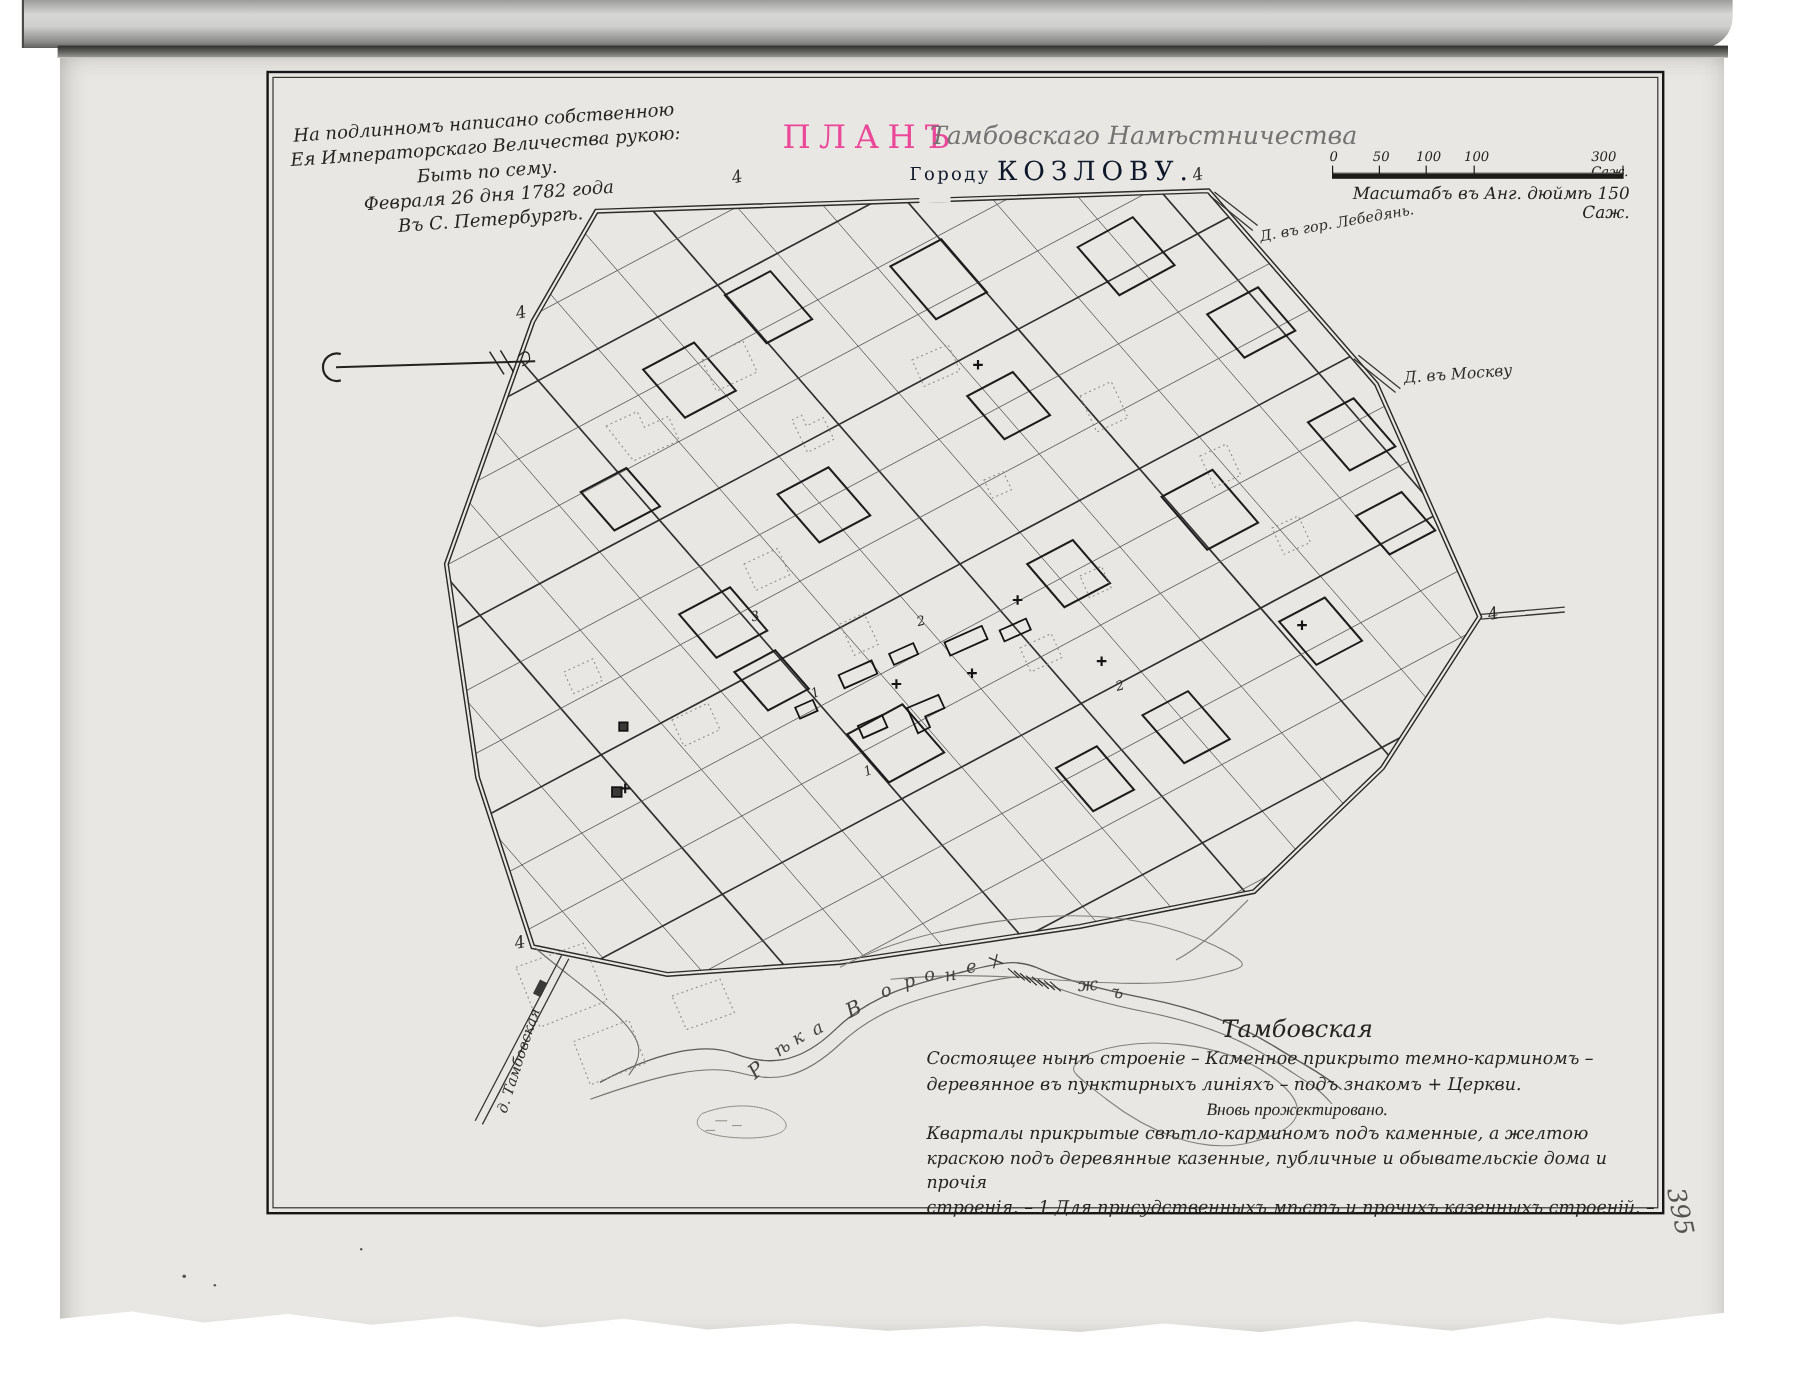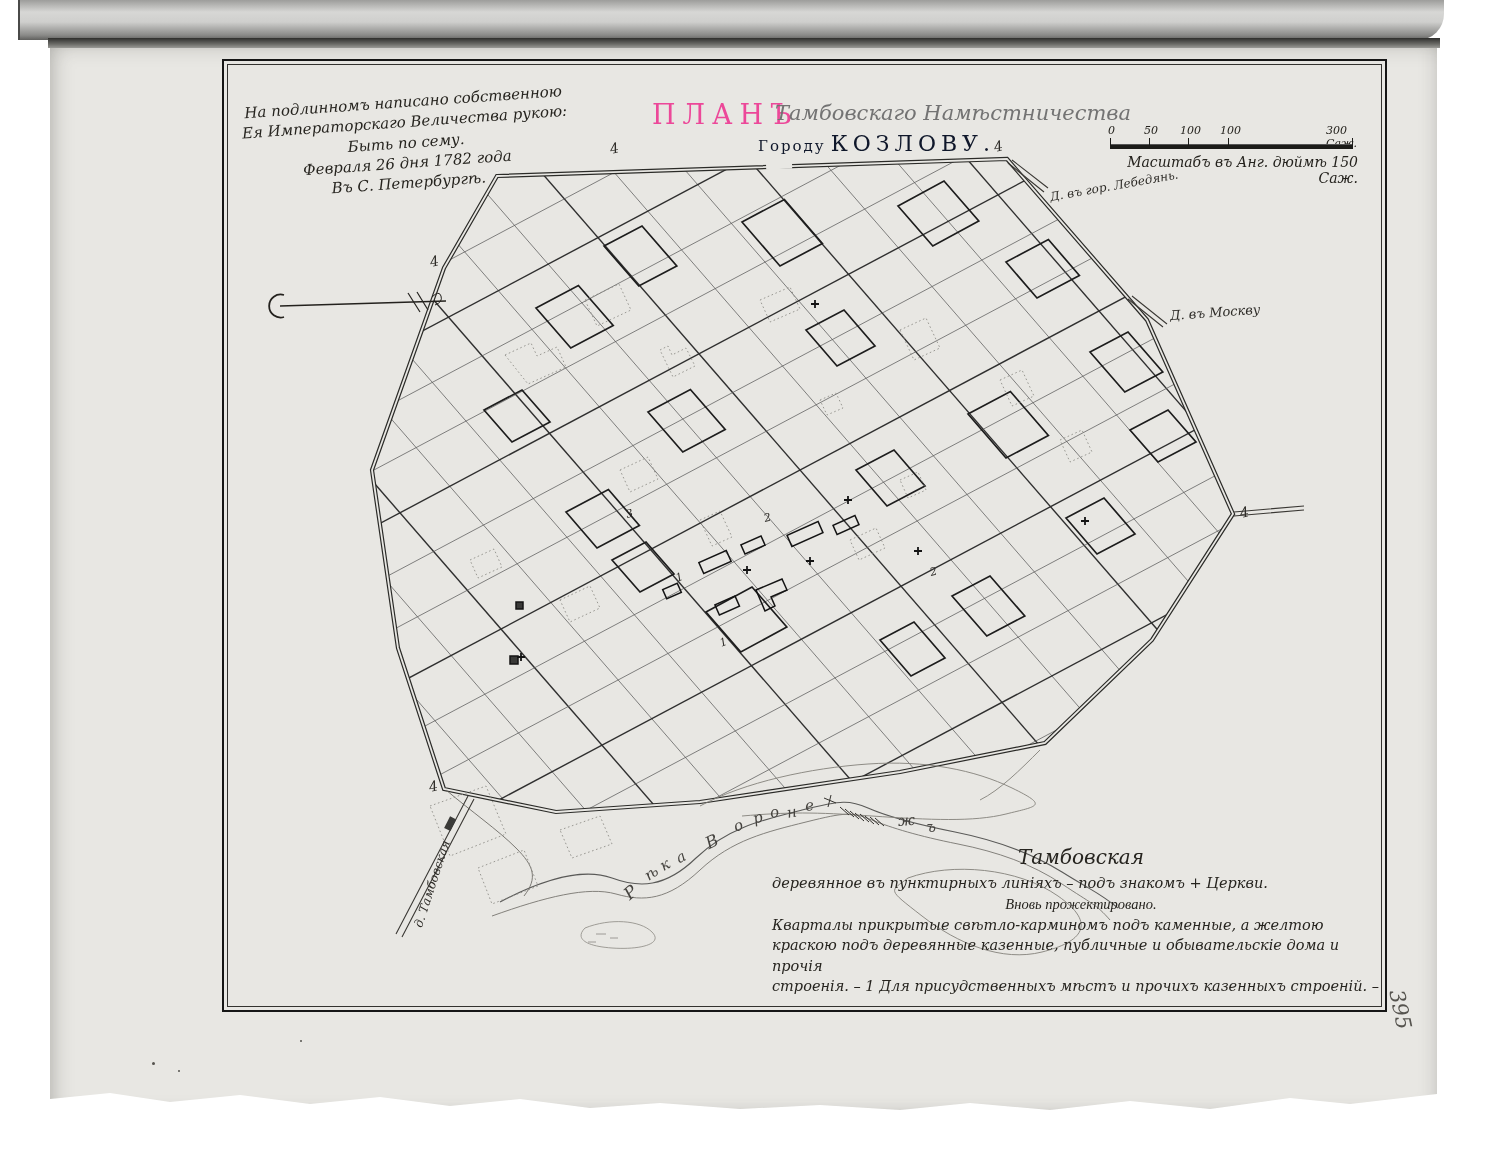--- a/index.html
+++ b/index.html
@@ -259,6 +259,7 @@
 
   <div class="legend">
     <div class="ttl">Тамбовская</div>
+    <div>Состоящее нынѣ строеніе – Каменное прикрыто темно-карминомъ –</div>
     <div>деревянное въ пунктирныхъ линіяхъ – подъ знакомъ + Церкви.</div>
     <div class="c">Вновь прожектировано.</div>
     <div>Кварталы прикрытые свѣтло-карминомъ подъ каменные, а желтою</div>

